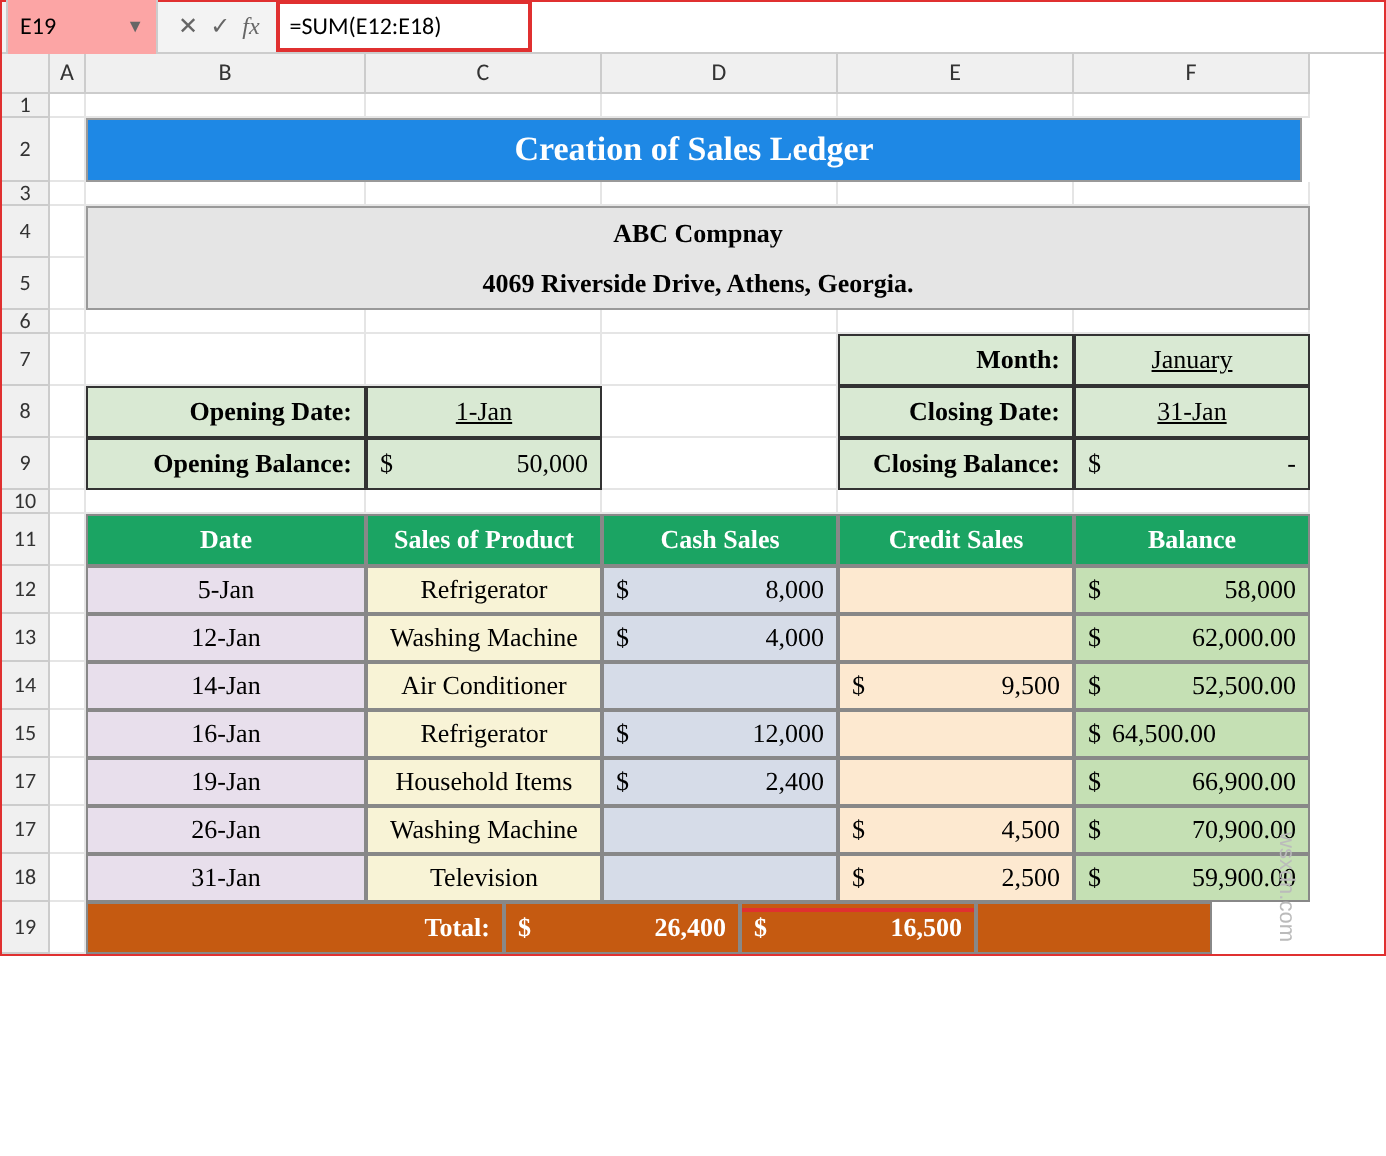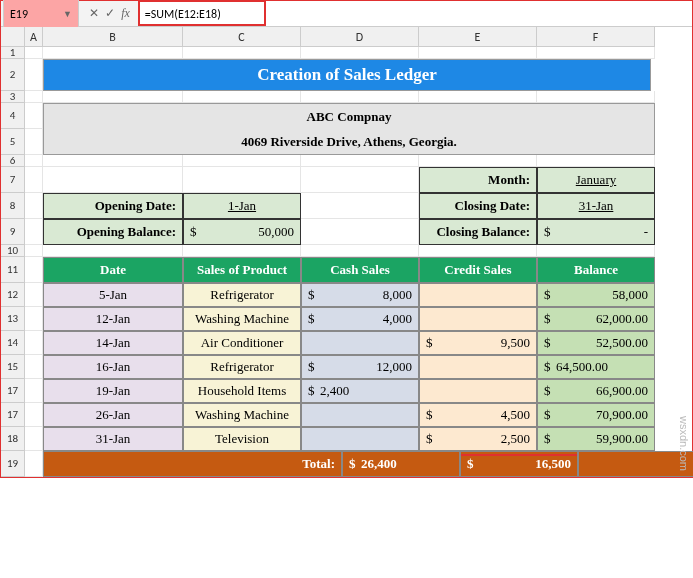--- a/index.html
+++ b/index.html
@@ -287,7 +287,7 @@
     <div class="cell td prod cC">Household Items</div>
     <div class="cell td cash cD">
               <span class="dollar">$</span>
-              <span style="flex:1;text-align:left">2,400</span>
+              <span style="flex:1;text-align:right">2,400</span>
             </div>
             <div class="cell td empty-cred cE"></div>
     <div class="cell td bal cF">

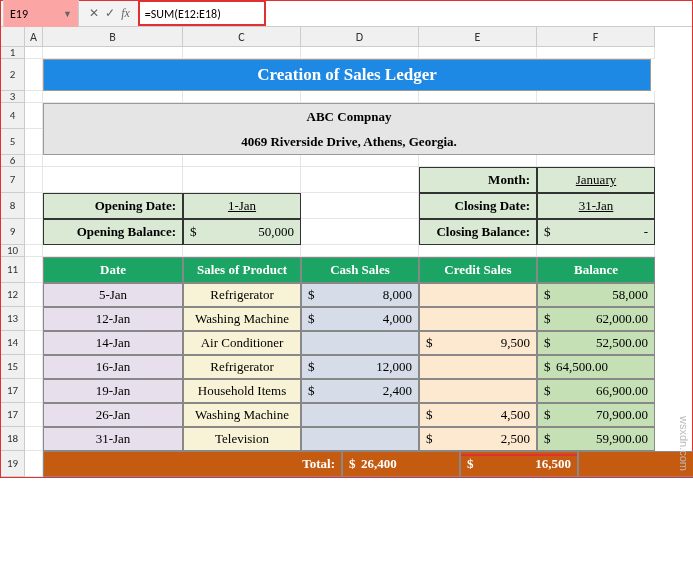--- a/index.html
+++ b/index.html
@@ -327,7 +327,7 @@
 
     <div class="row r19">
           <div class="cell cA"></div>
-      <div class="cell total lbl" style="width:299px">Total:</div>
+      <div class="cell total lbl" style="width:209px">Total:</div>
       <div class="cell total money cD">
             <span class="dollar">$</span>
             <span style="flex:1;text-align:left">26,400</span>

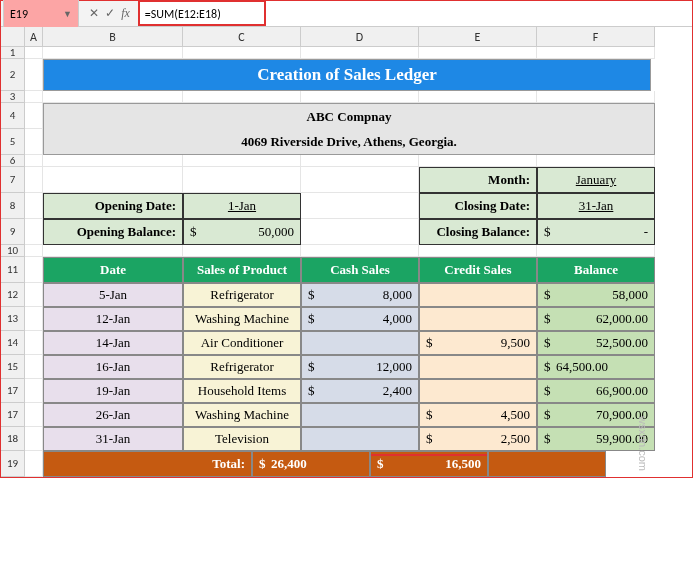--- a/index.html
+++ b/index.html
@@ -330,7 +330,7 @@
       <div class="cell total lbl" style="width:209px">Total:</div>
       <div class="cell total money cD">
             <span class="dollar">$</span>
-            <span style="flex:1;text-align:left">26,400</span>
+            <span style="flex:1;text-align:right">26,400</span>
           </div>
       <div class="cell total money cE" style="position:relative">
         <span class="dollar">$</span>

